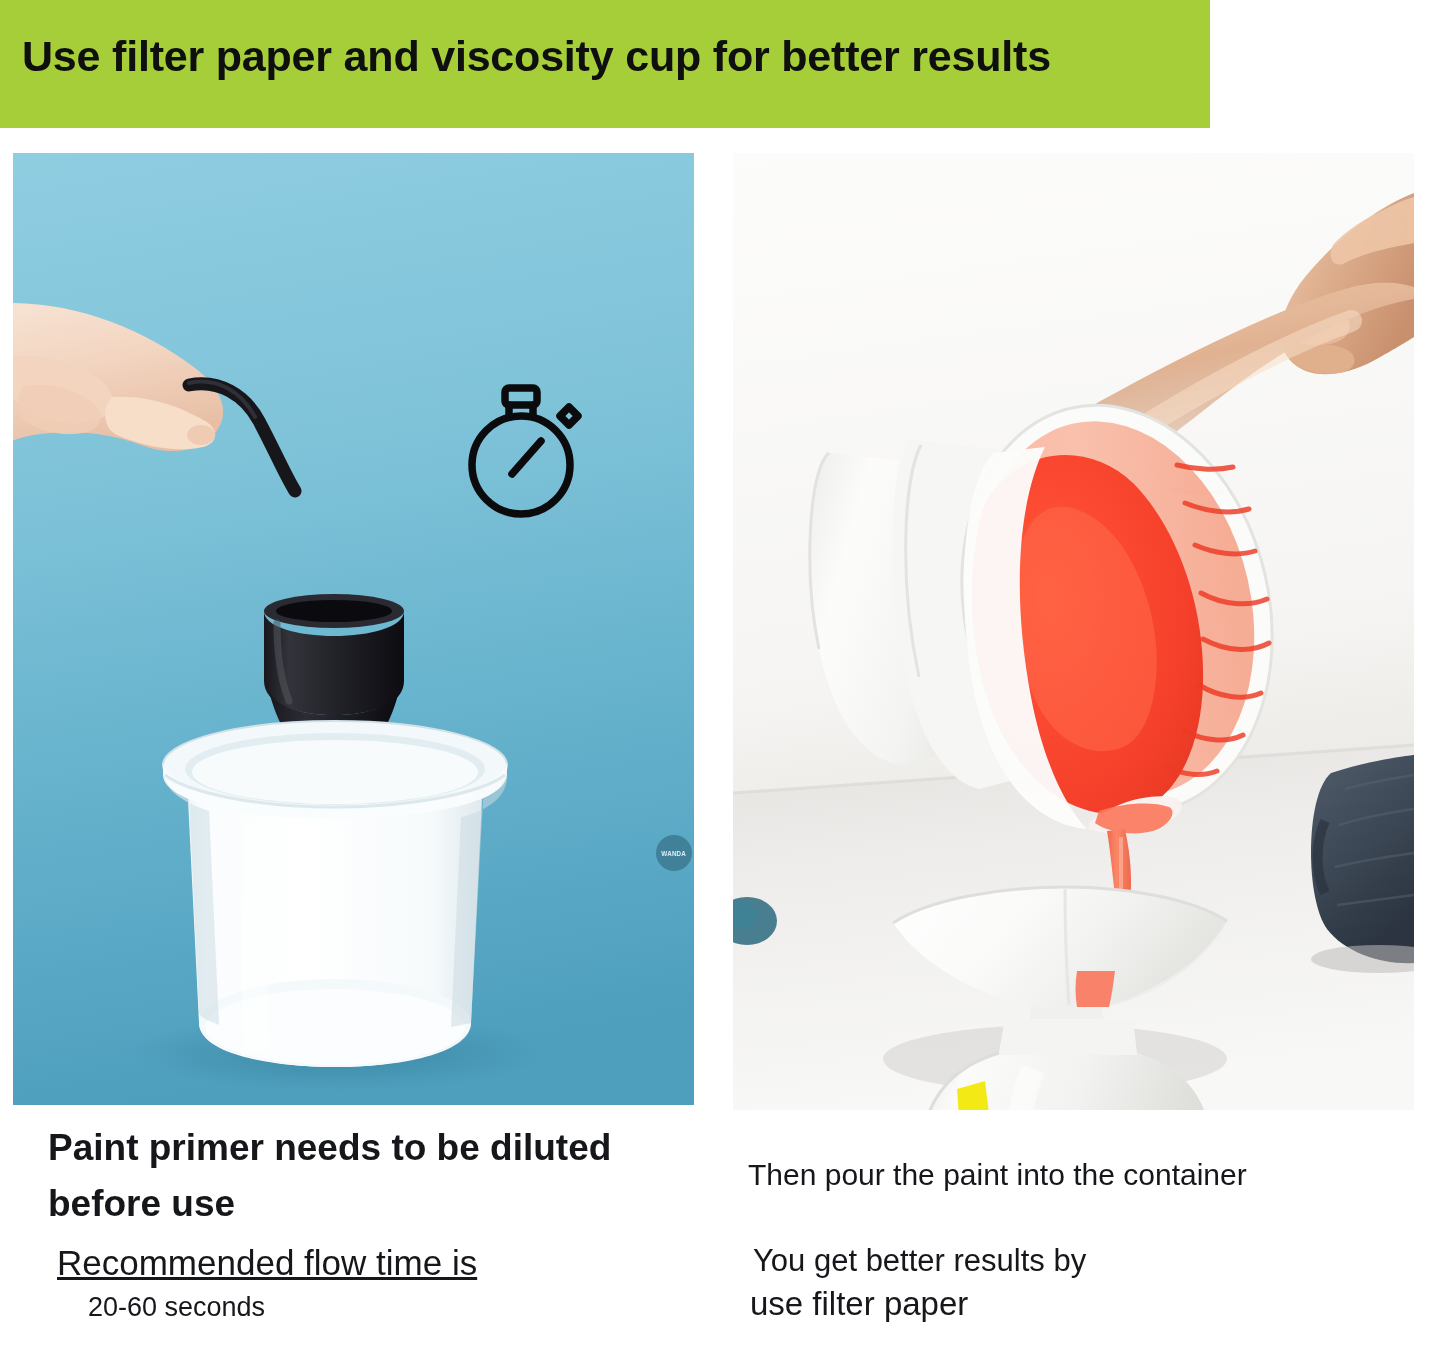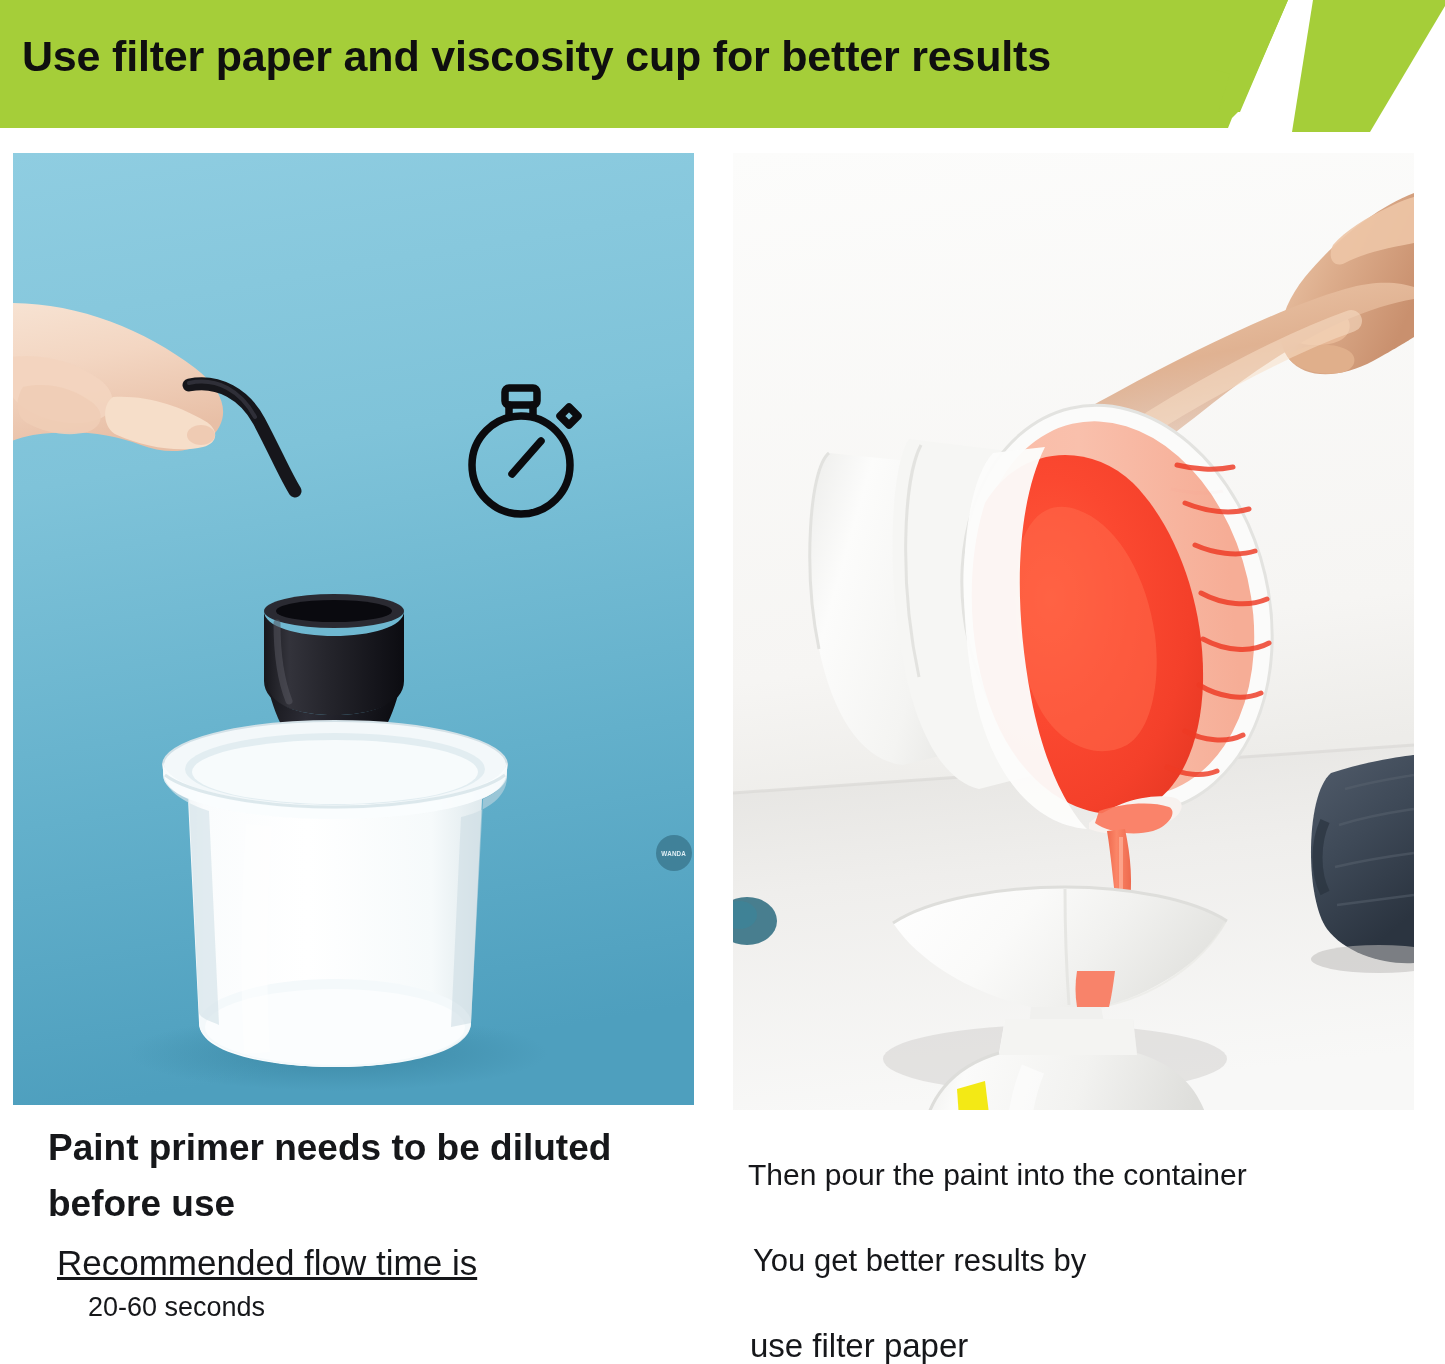--- a/index.html
+++ b/index.html
@@ -27,7 +27,7 @@
     position: absolute;
     left: 0;
     top: 0;
-    width: 1445px;
+    width: 1210px;
     height: 134px;
     overflow: hidden;
   }

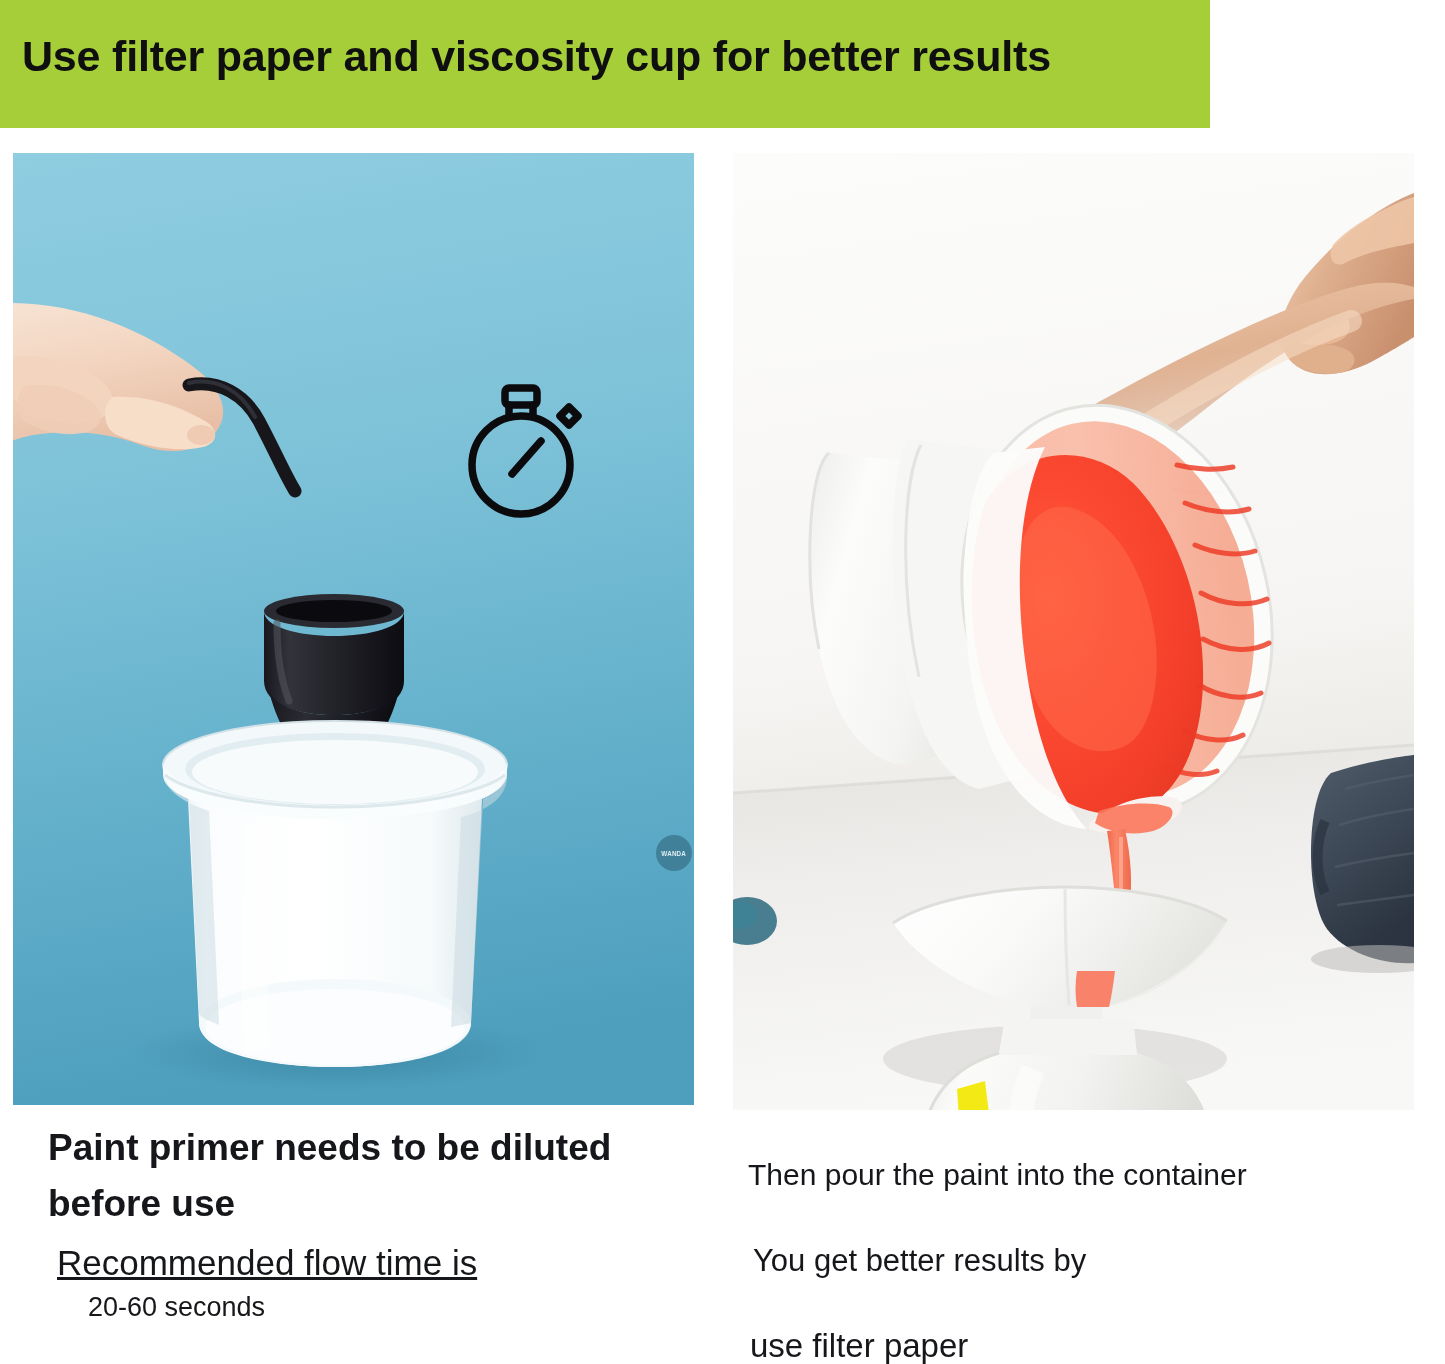--- a/index.html
+++ b/index.html
@@ -111,7 +111,6 @@
   #cap-right-3 {
     left: 750px; top: 1285px;
     font-size: 33px;
-    margin-top: 42px;
   }
 
   

